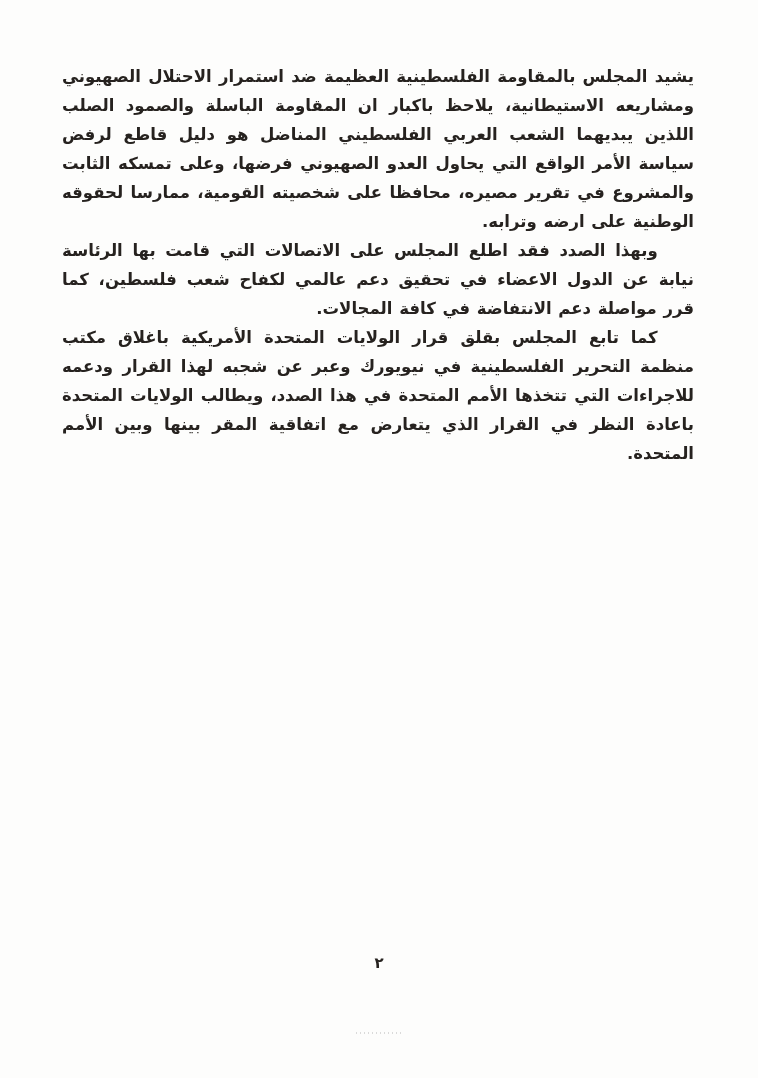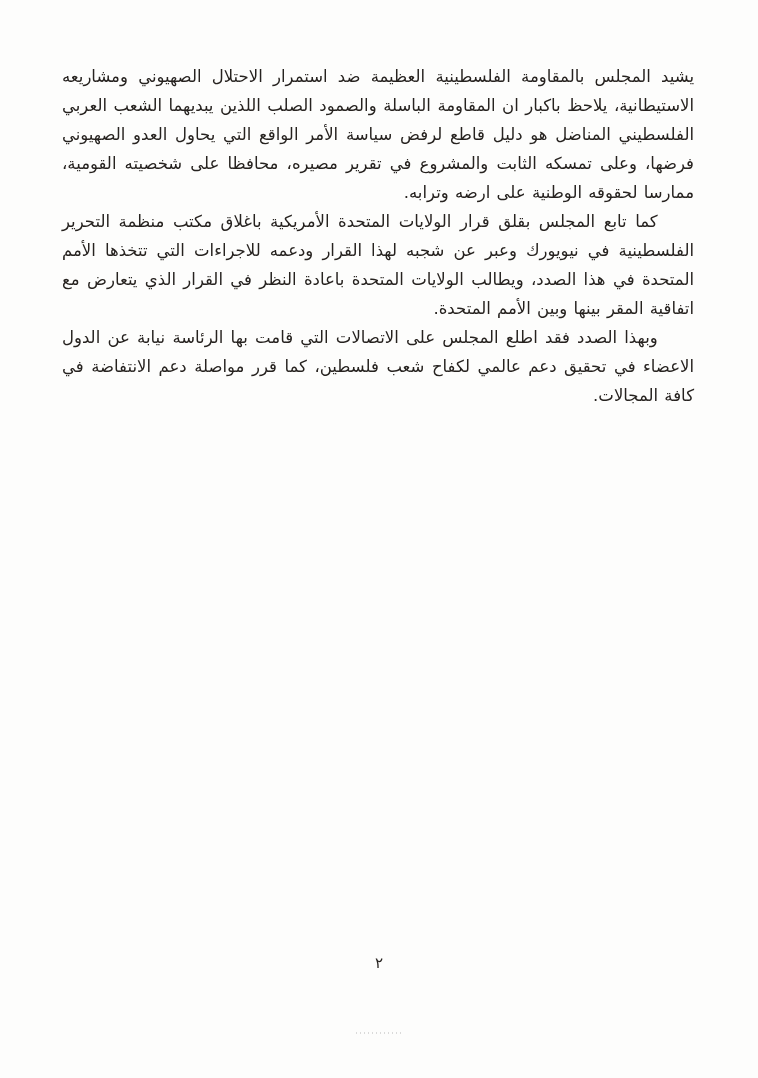--- a/index.html
+++ b/index.html
@@ -15,6 +15,7 @@
     margin: 0 auto;
     overflow: hidden;
     font-family: "DejaVu Sans", sans-serif;
+    font-weight: bold;
   }
   .text-block {
     position: absolute;

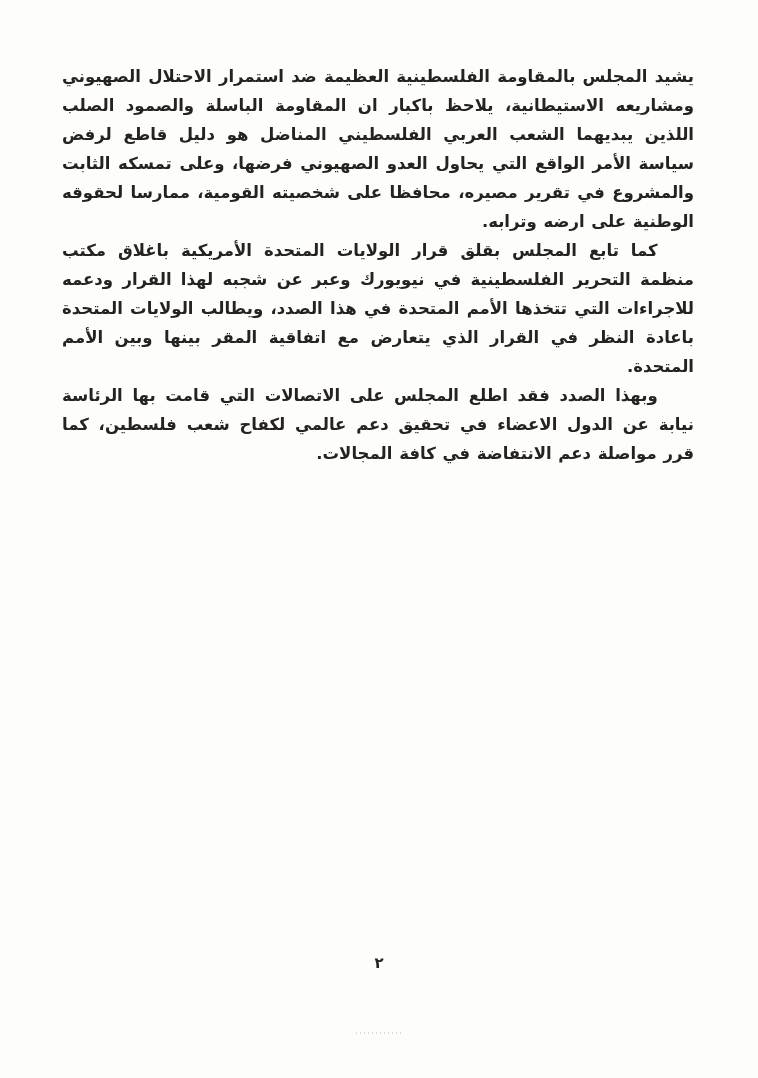--- a/index.html
+++ b/index.html
@@ -66,8 +66,8 @@
 
   <div class="text-block">
     <p>يشيد المجلس بالمقاومة الفلسطينية العظيمة ضد استمرار الاحتلال الصهيوني ومشاريعه الاستيطانية، يلاحظ باكبار ان المقاومة الباسلة والصمود الصلب اللذين يبديهما الشعب العربي الفلسطيني المناضل هو دليل قاطع لرفض سياسة الأمر الواقع التي يحاول العدو الصهيوني فرضها، وعلى تمسكه الثابت والمشروع في تقرير مصيره، محافظا على شخصيته القومية، ممارسا لحقوقه الوطنية على ارضه وترابه.</p>
+    <p class="indent">وبهذا الصدد فقد اطلع المجلس على الاتصالات التي قامت بها الرئاسة نيابة عن الدول الاعضاء في تحقيق دعم عالمي لكفاح شعب فلسطين، كما قرر مواصلة دعم الانتفاضة في كافة المجالات.</p>
     <p class="indent">كما تابع المجلس بقلق قرار الولايات المتحدة الأمريكية باغلاق مكتب منظمة التحرير الفلسطينية في نيويورك وعبر عن شجبه لهذا القرار ودعمه للاجراءات التي تتخذها الأمم المتحدة في هذا الصدد، ويطالب الولايات المتحدة باعادة النظر في القرار الذي يتعارض مع اتفاقية المقر بينها وبين الأمم المتحدة.</p>
-    <p class="indent">وبهذا الصدد فقد اطلع المجلس على الاتصالات التي قامت بها الرئاسة نيابة عن الدول الاعضاء في تحقيق دعم عالمي لكفاح شعب فلسطين، كما قرر مواصلة دعم الانتفاضة في كافة المجالات.</p>
   </div>
 
   <div class="page-number">٢</div>

